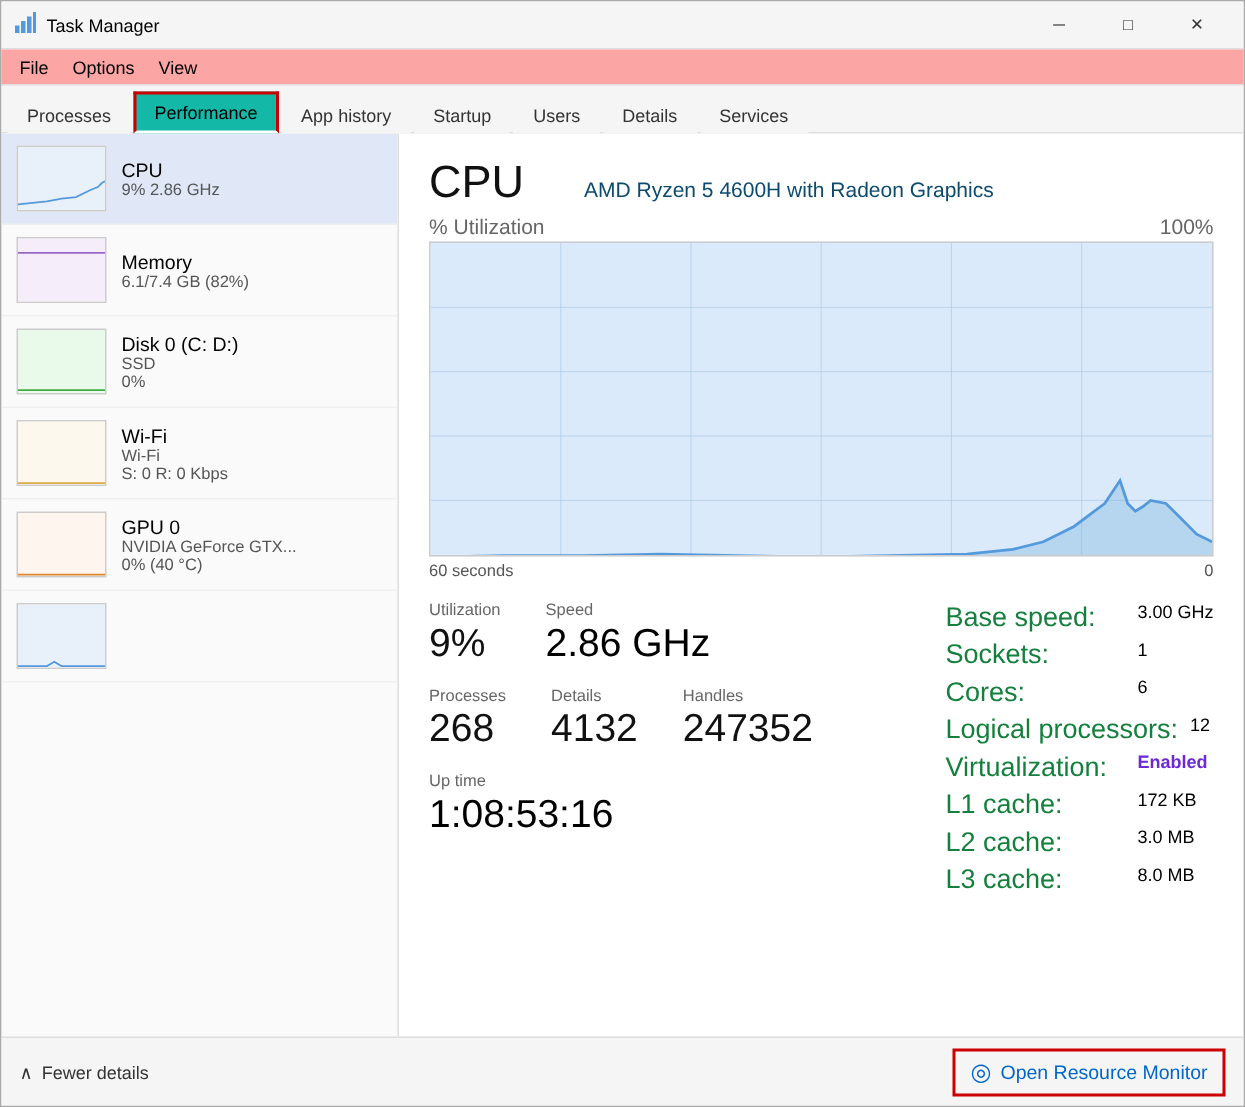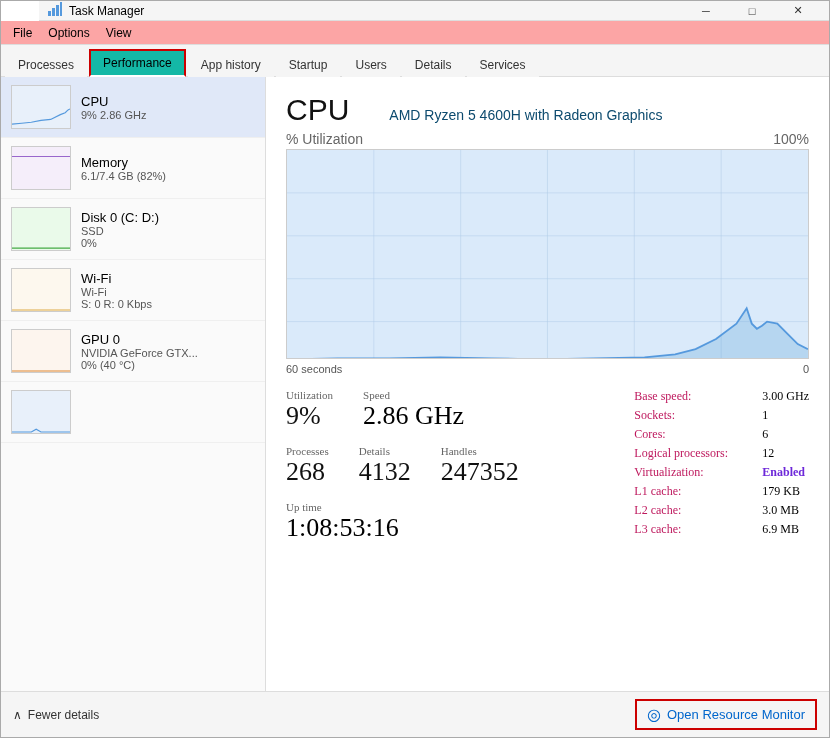--- a/index.html
+++ b/index.html
@@ -27,8 +27,7 @@
       background: #f5f5f5;
       border-bottom: 1px solid #ddd;
       padding: 6px 8px;
-      height: 20px;
-      margin-left: 38px;
+      height: 32px;
     }
     .title-bar-left {
       display: flex;

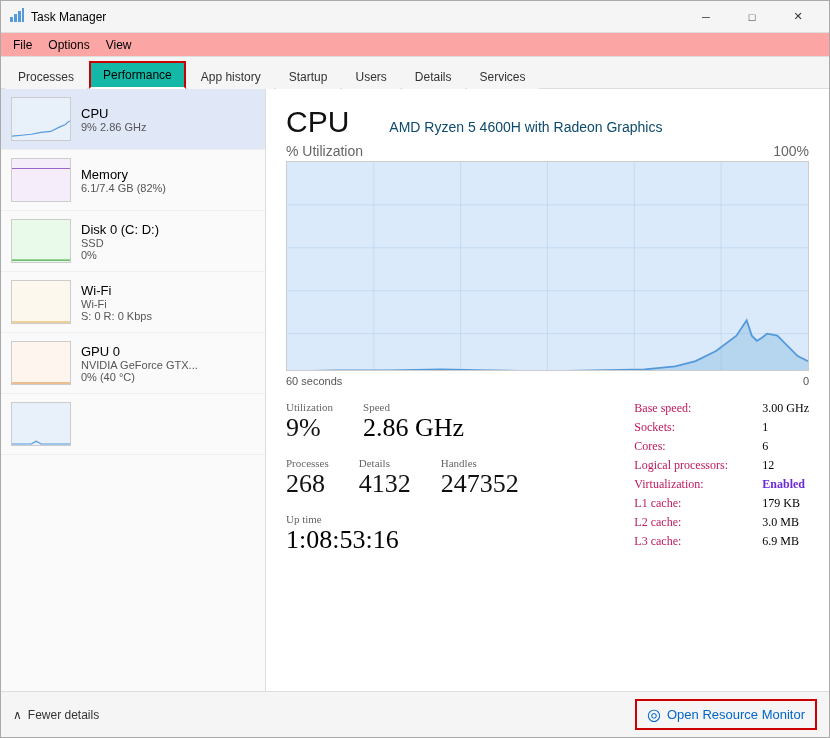--- a/index.html
+++ b/index.html
@@ -259,7 +259,6 @@
     .bottom-stats-section {
       display: flex;
       justify-content: center;
-      font-family: Liberation Serif, serif;
     }
     .left-bottom {
       flex: 1;

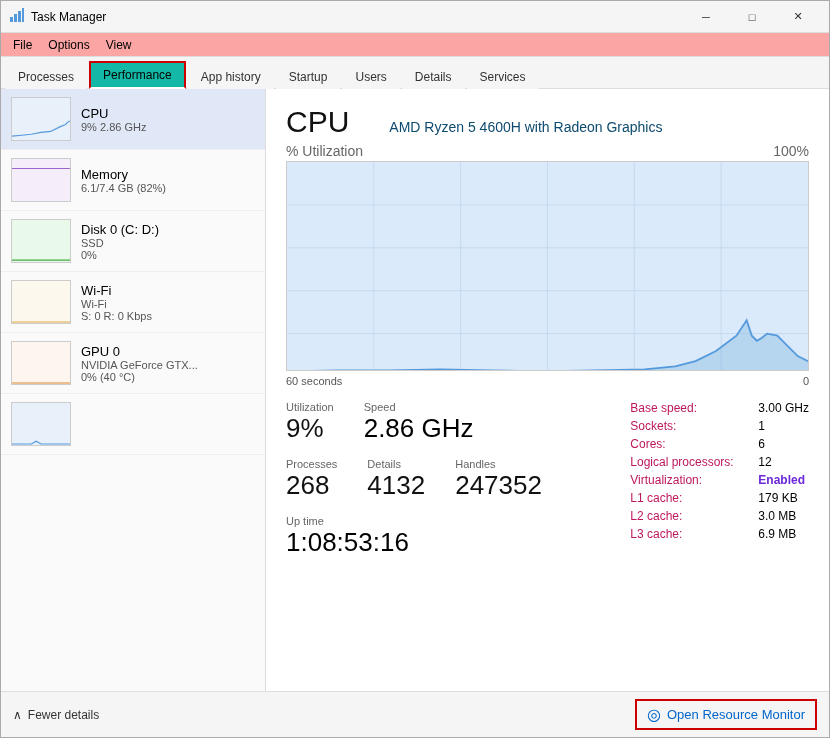--- a/index.html
+++ b/index.html
@@ -243,8 +243,8 @@
       gap: 8px;
     }
     .right-stat-label {
-      font-size: 12px;
-      color: #be185d;
+      font-size: 18px;
+      color: #15803d;
       min-width: 120px;
     }
     .right-stat-value {

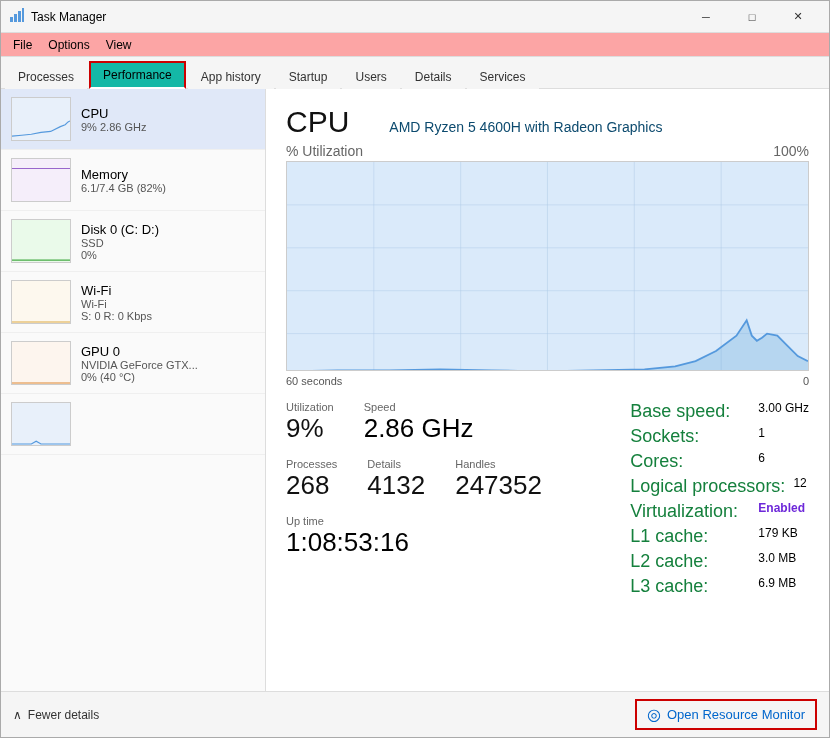--- a/index.html
+++ b/index.html
@@ -520,7 +520,7 @@
             </div>
             <div class="right-stat-row">
               <span class="right-stat-label">L1 cache:</span>
-              <span class="right-stat-value">179 KB</span>
+              <span class="right-stat-value">172 KB</span>
             </div>
             <div class="right-stat-row">
               <span class="right-stat-label">L2 cache:</span>

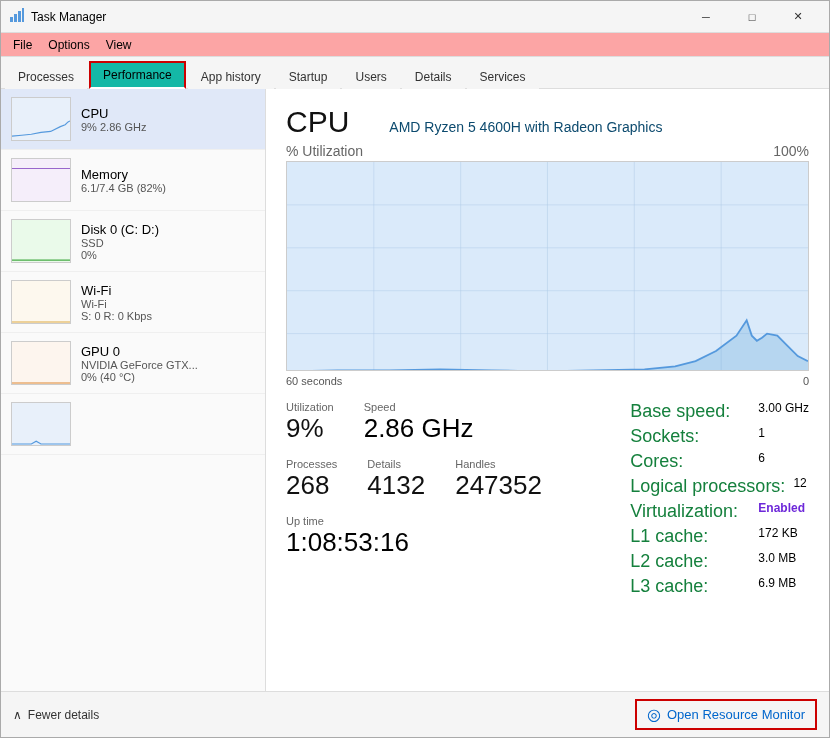--- a/index.html
+++ b/index.html
@@ -528,7 +528,7 @@
             </div>
             <div class="right-stat-row">
               <span class="right-stat-label">L3 cache:</span>
-              <span class="right-stat-value">6.9 MB</span>
+              <span class="right-stat-value">8.0 MB</span>
             </div>
           </div>
         </div>

